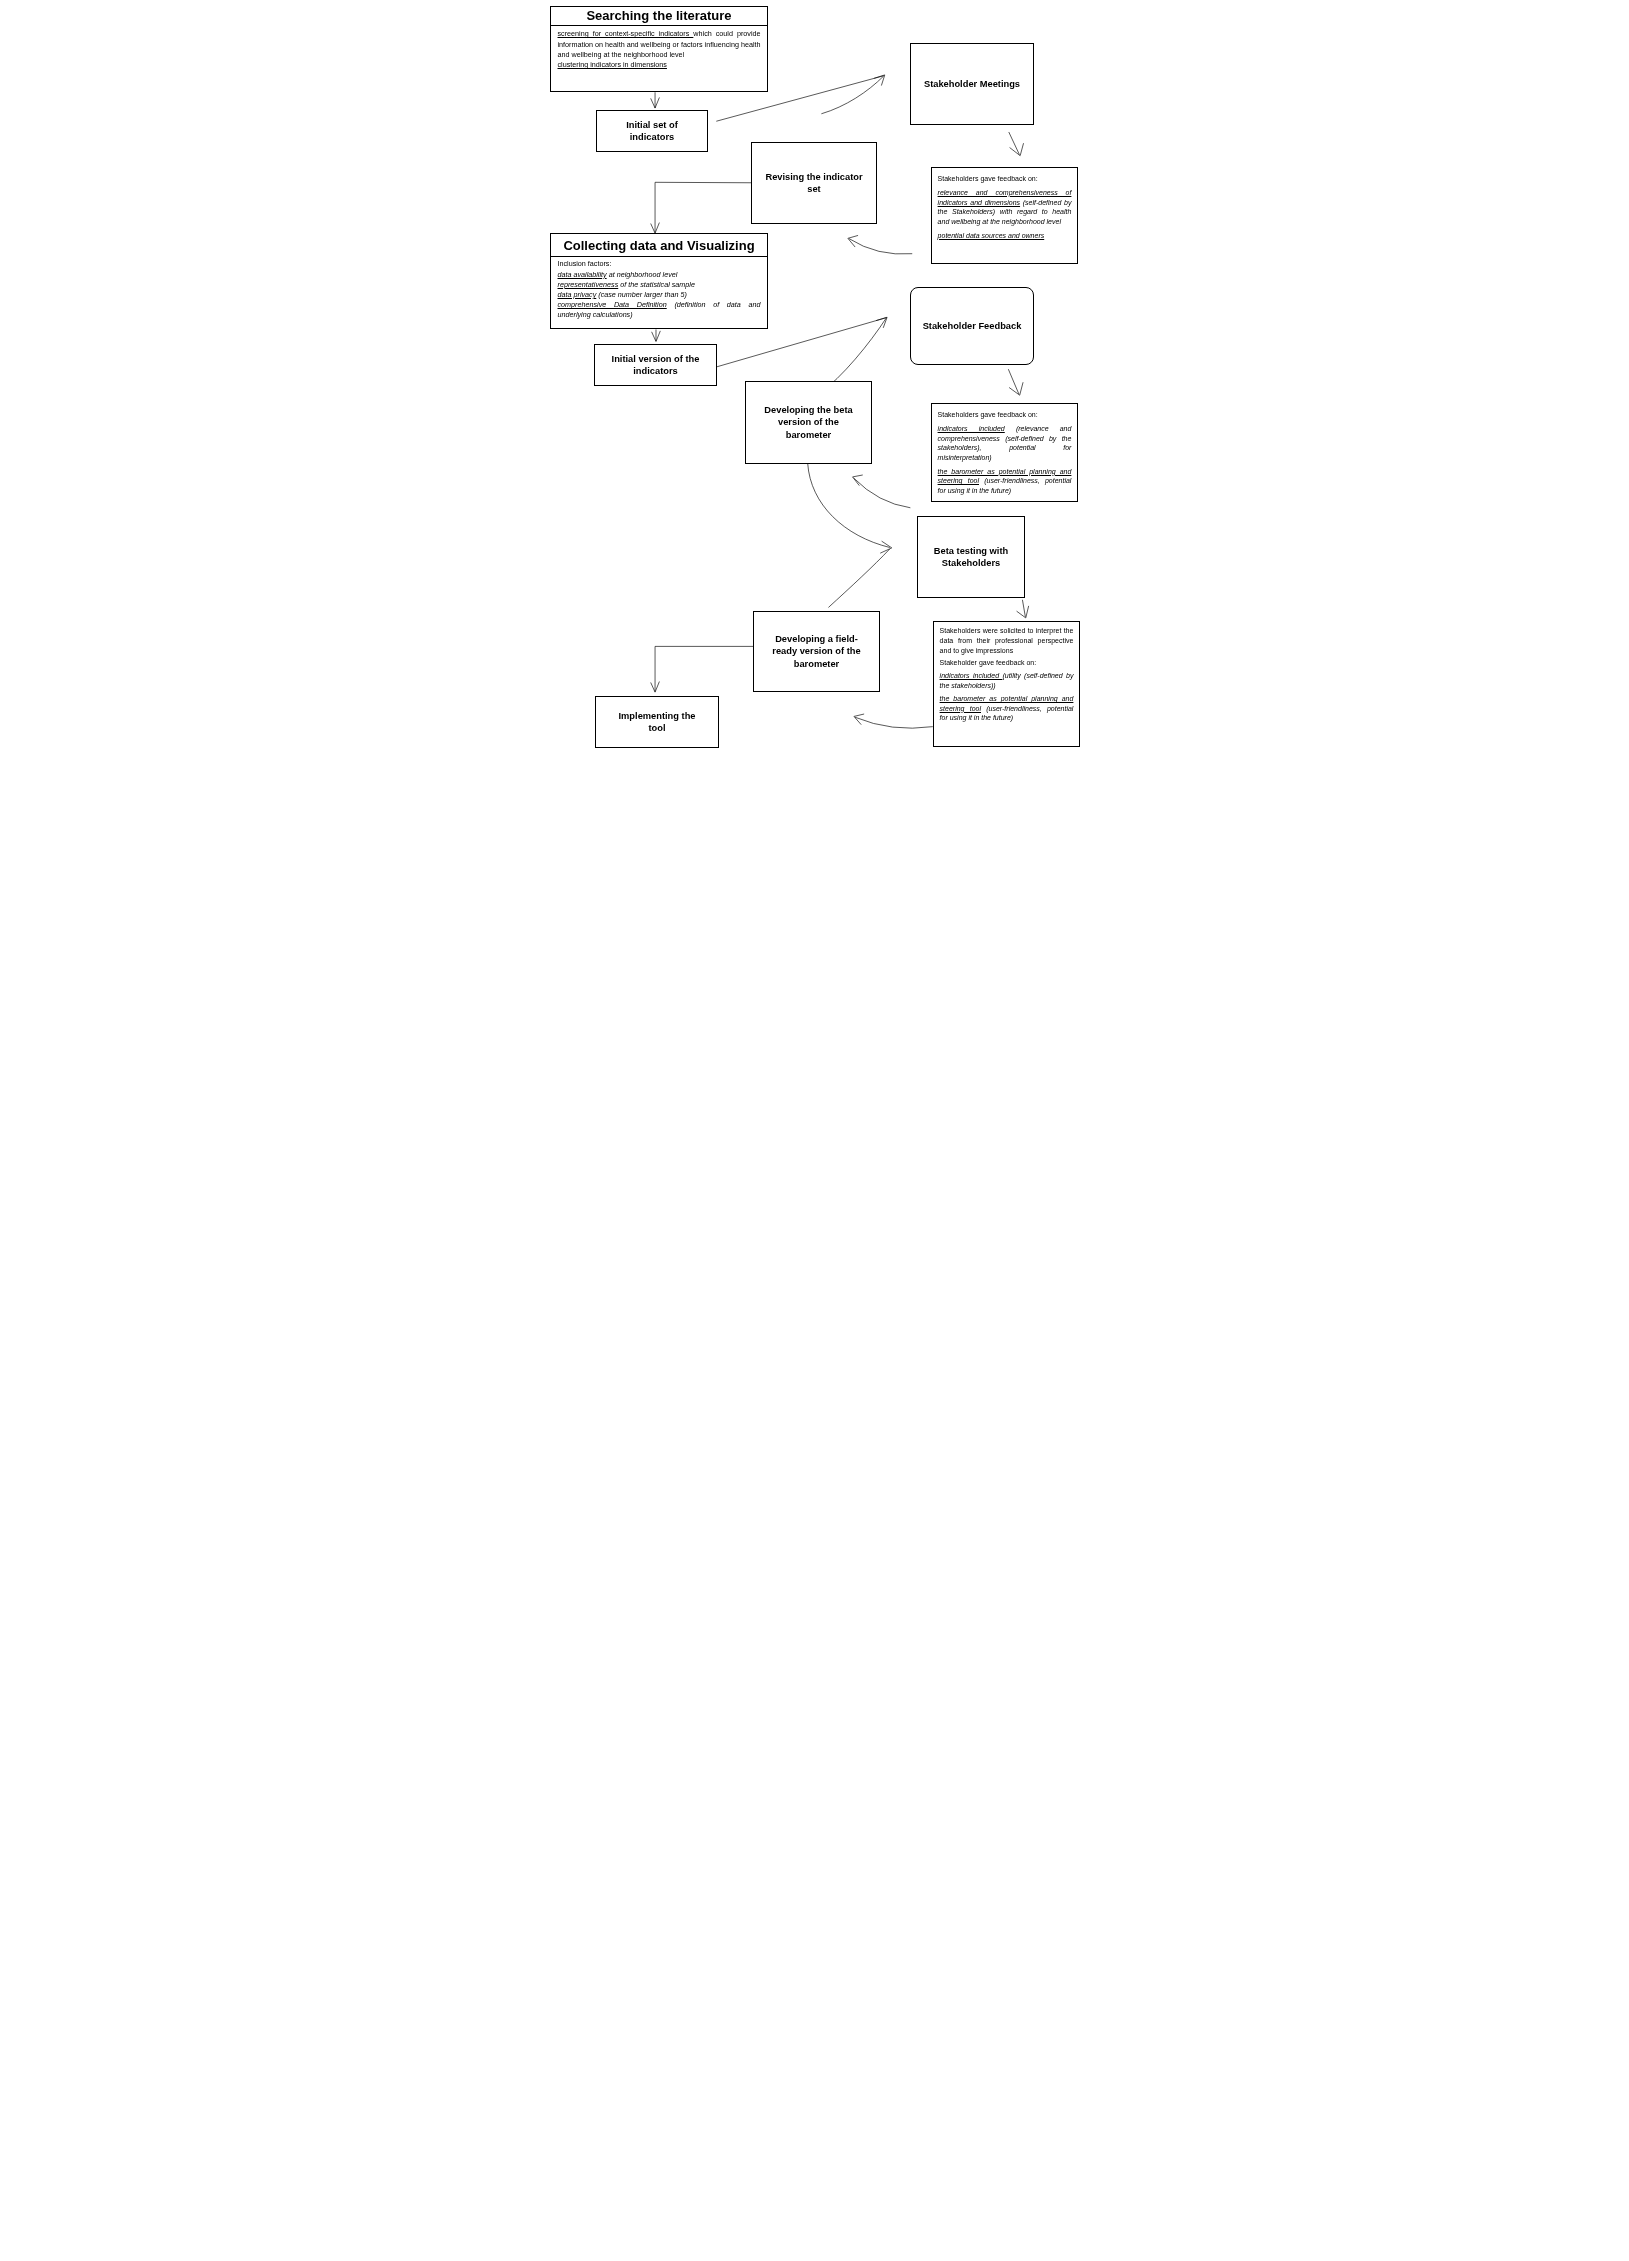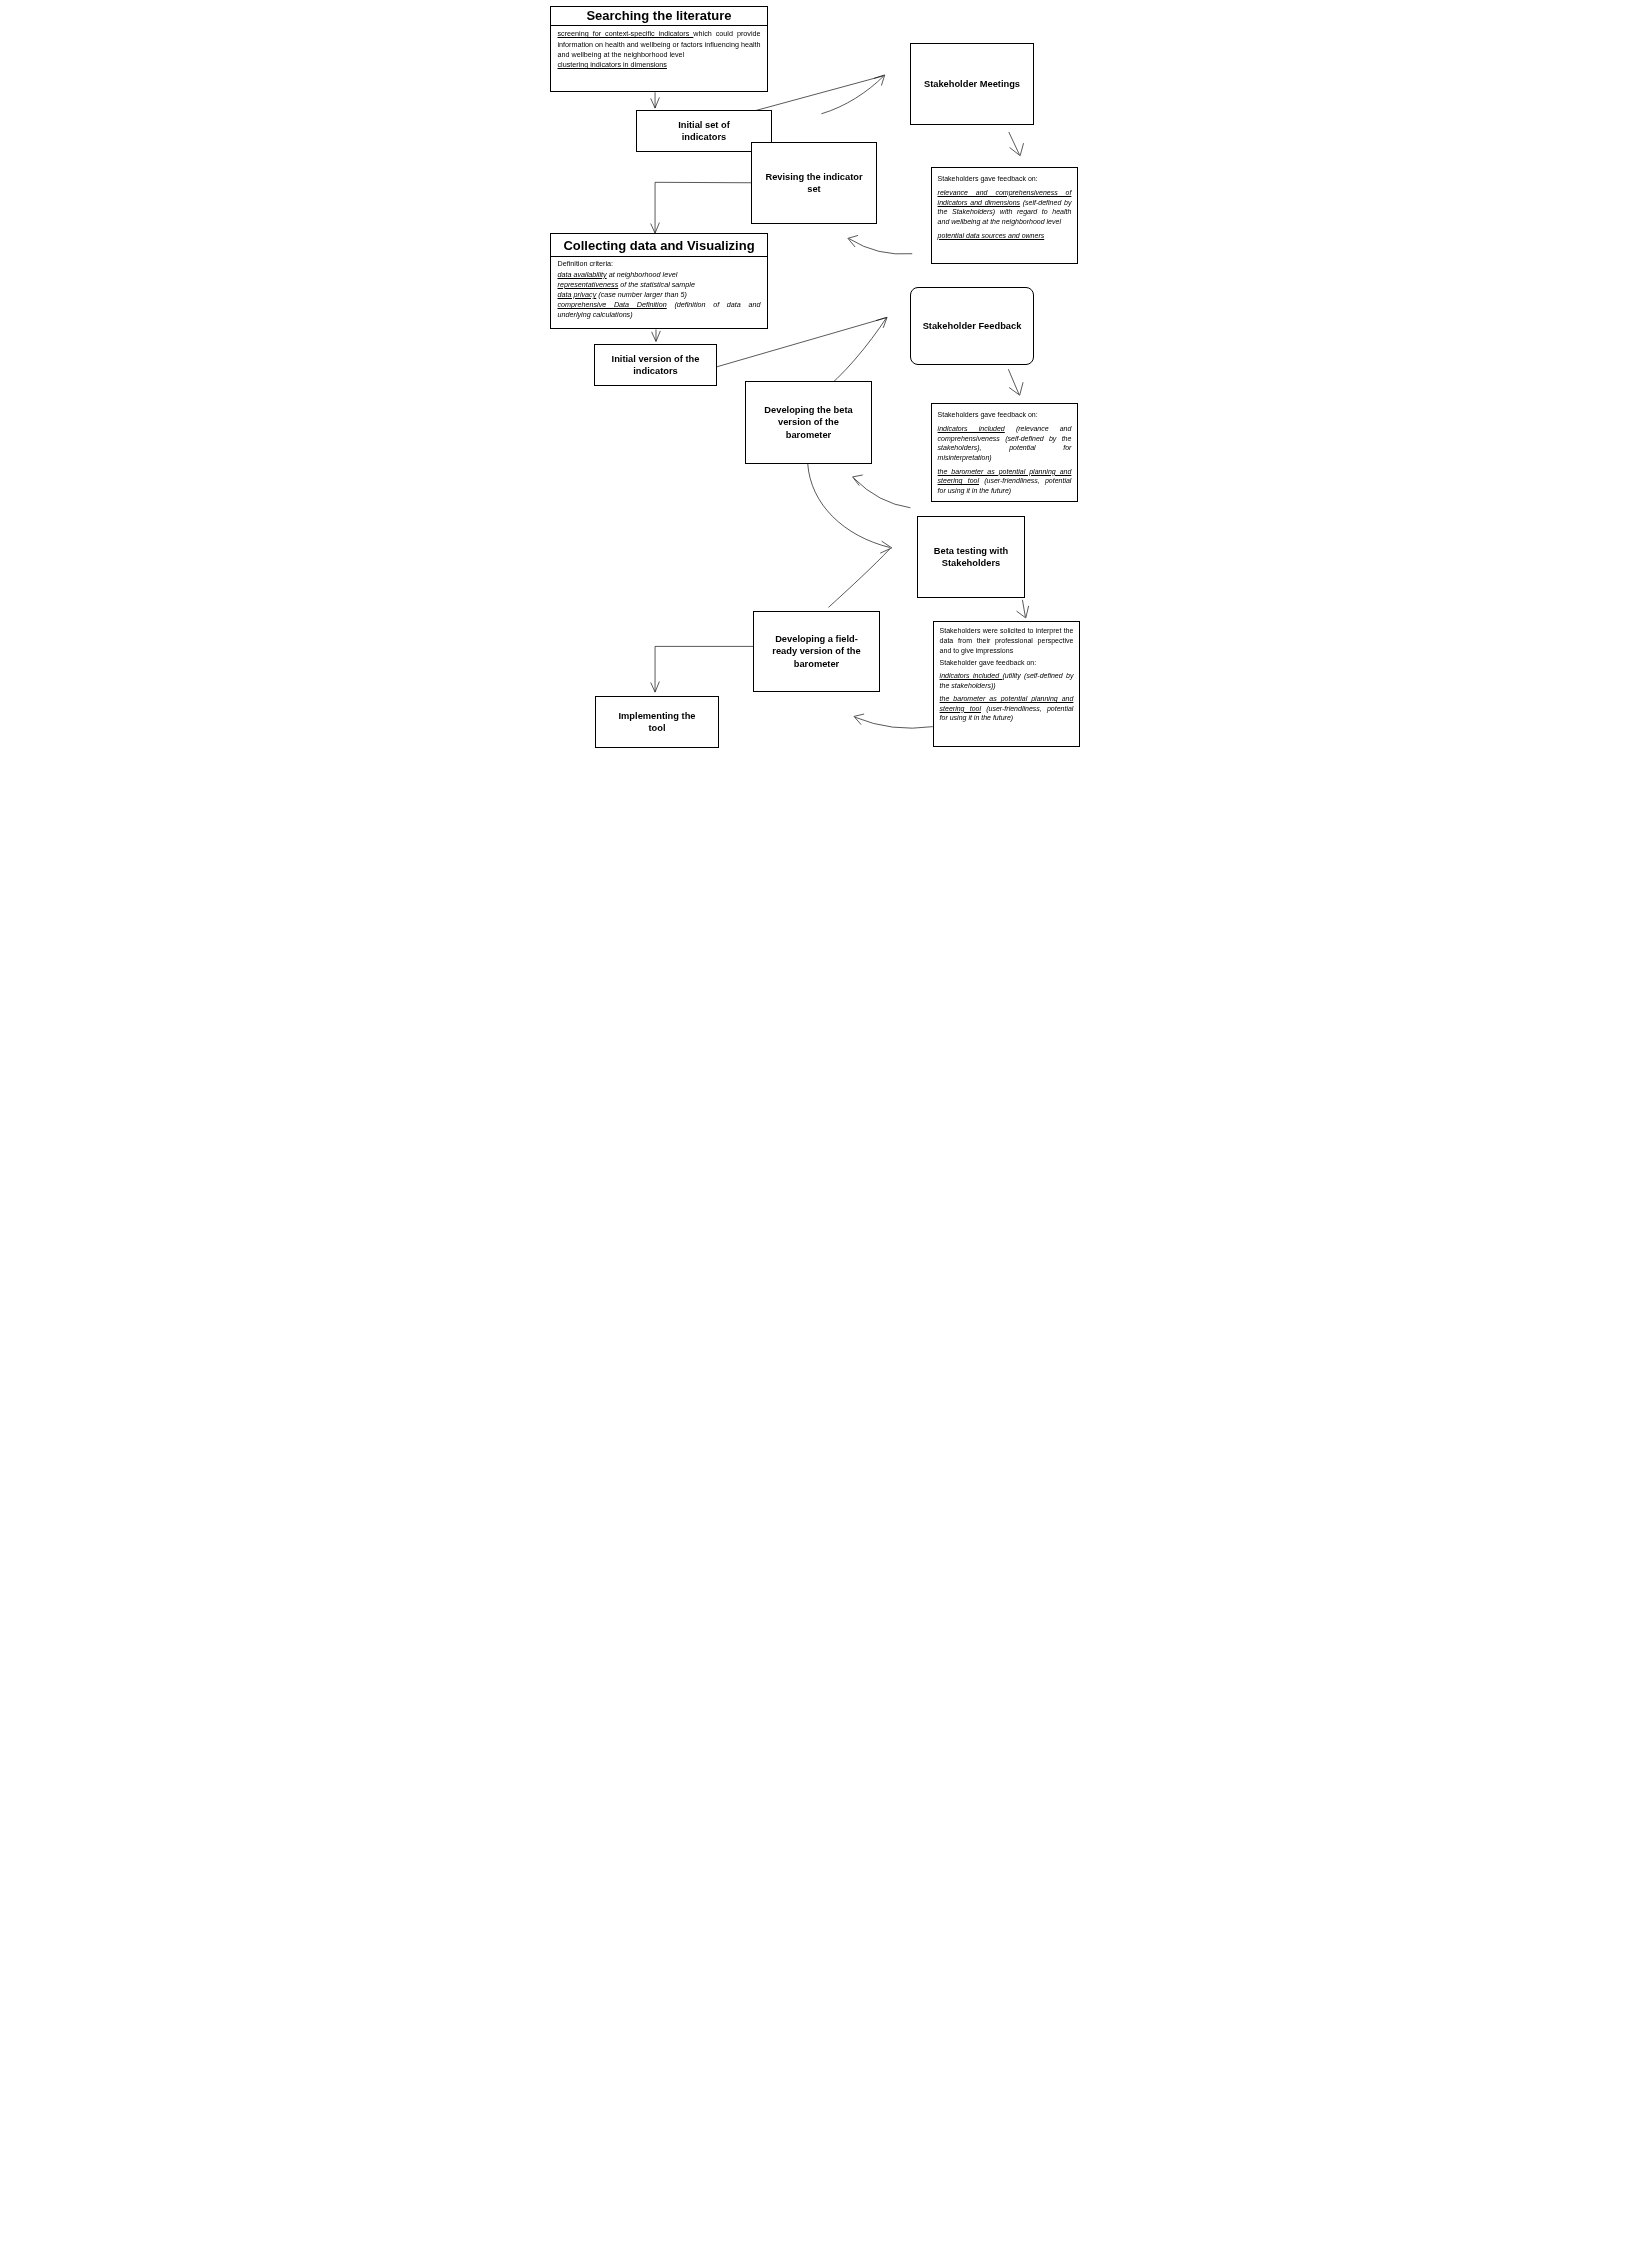--- a/index.html
+++ b/index.html
@@ -124,7 +124,7 @@
     </div>
   </div>
 
-  <div class="box stage" style="left:53px;top:110px;width:136px;height:42px;margin-left:40px;">
+  <div class="box stage" style="left:53px;top:110px;width:112px;height:42px;">
     <span class="stage-title">Initial set of
 indicators</span>
   </div>

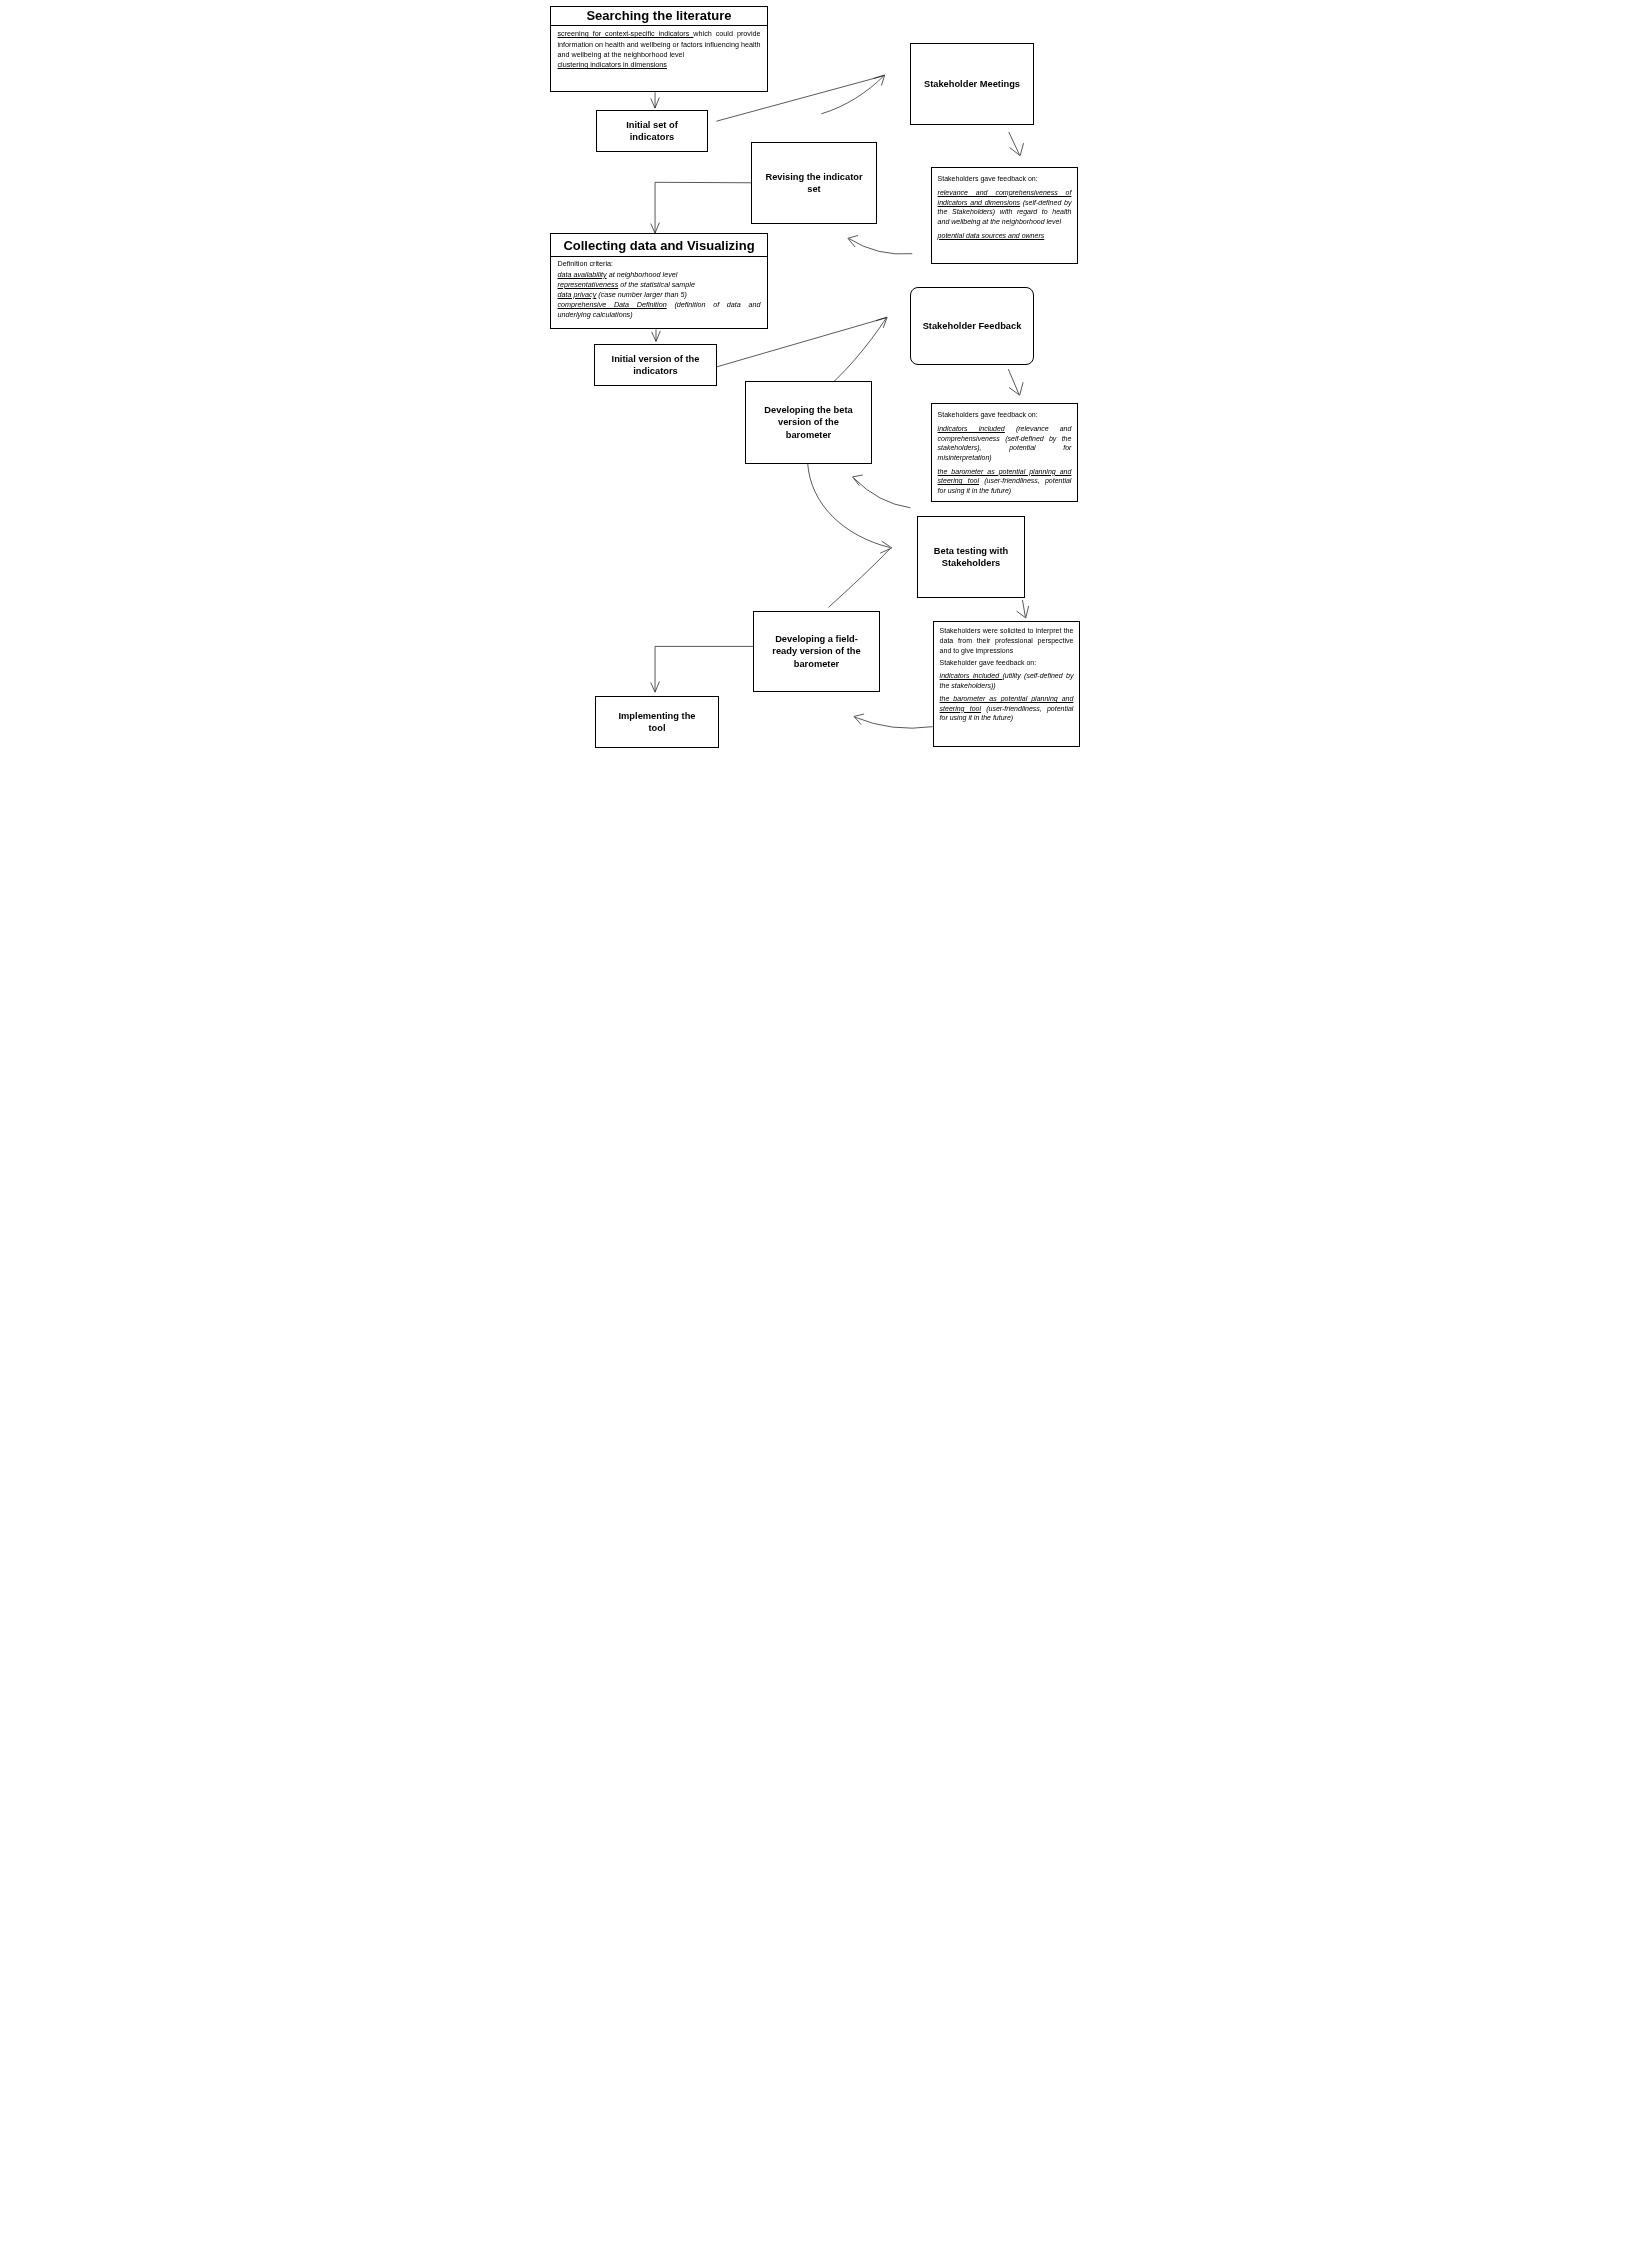--- a/index.html
+++ b/index.html
@@ -149,7 +149,7 @@
       <span>Collecting data and Visualizing</span>
     </div>
     <div class="split-body" style="padding-top:2.3px;">
-      <span>Definition criteria:</span><br>
+      <span>Inclusion factors:</span><br>
       <span class="it"><span class="u">data availability</span><span> at neighborhood level</span></span><br>
       <span class="it"><span class="u">representativeness</span><span> of the statistical sample</span></span><br>
       <span class="it"><span class="u">data privacy</span><span> (case number larger than 5)</span></span><br>

